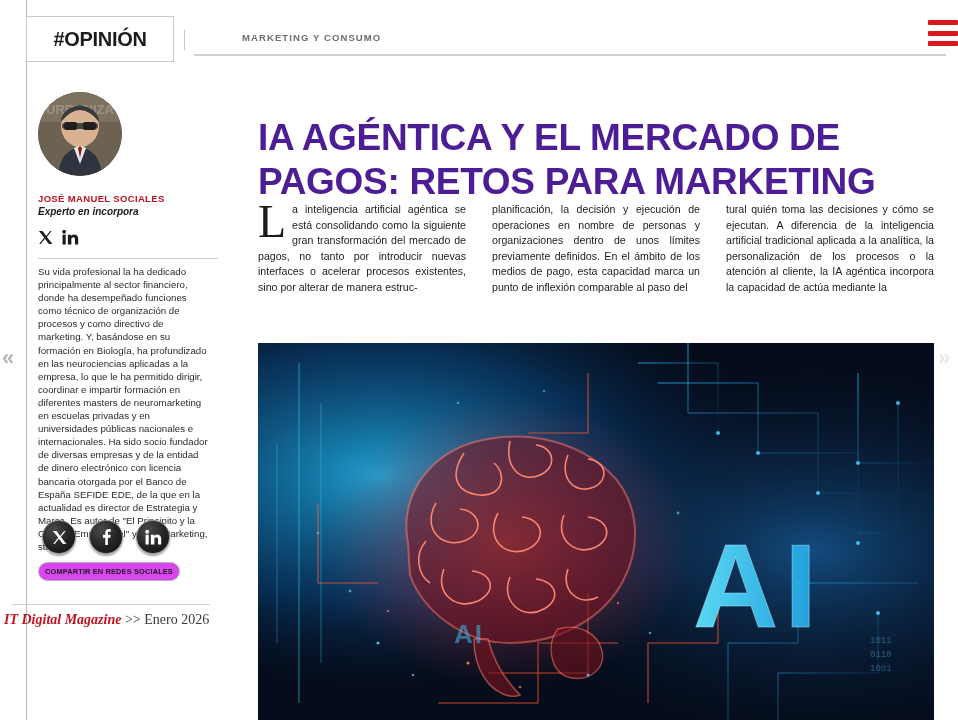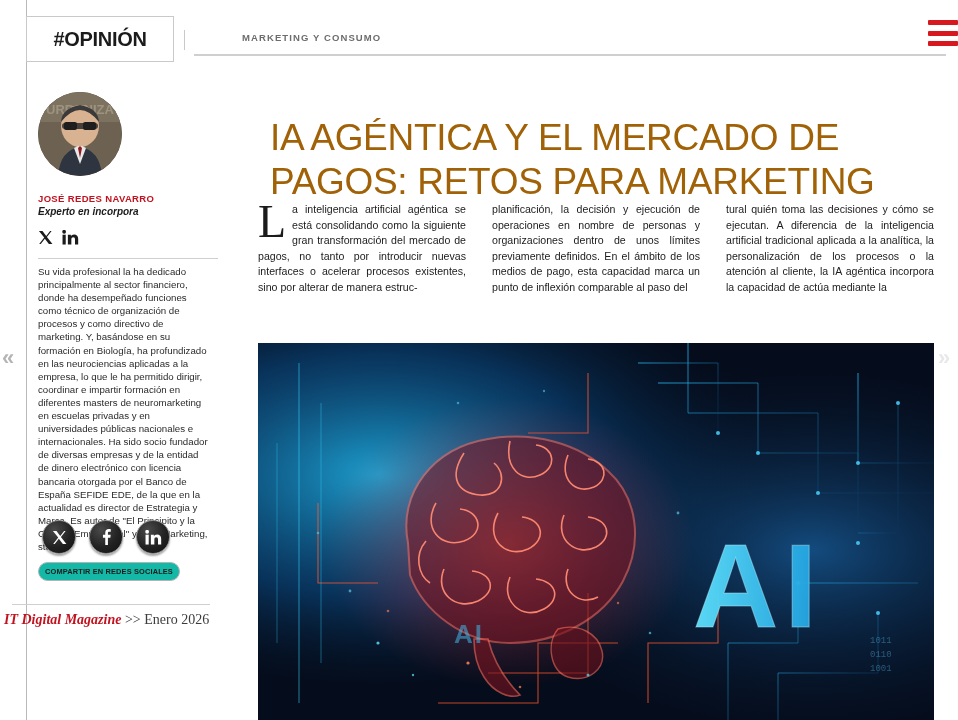--- a/index.html
+++ b/index.html
@@ -202,12 +202,12 @@
   }
   .headline {
     position: absolute;
-    left: 12px; top: 11px;
+    left: 0; top: 11px;
     width: 676px;
     font-size: 37px;
     line-height: 44px;
-    font-weight: normal;
-    color: #a16207;
+    font-weight: bold;
+    color: #4c1d95;
     letter-spacing: -0.3px;
   }
   .columns {

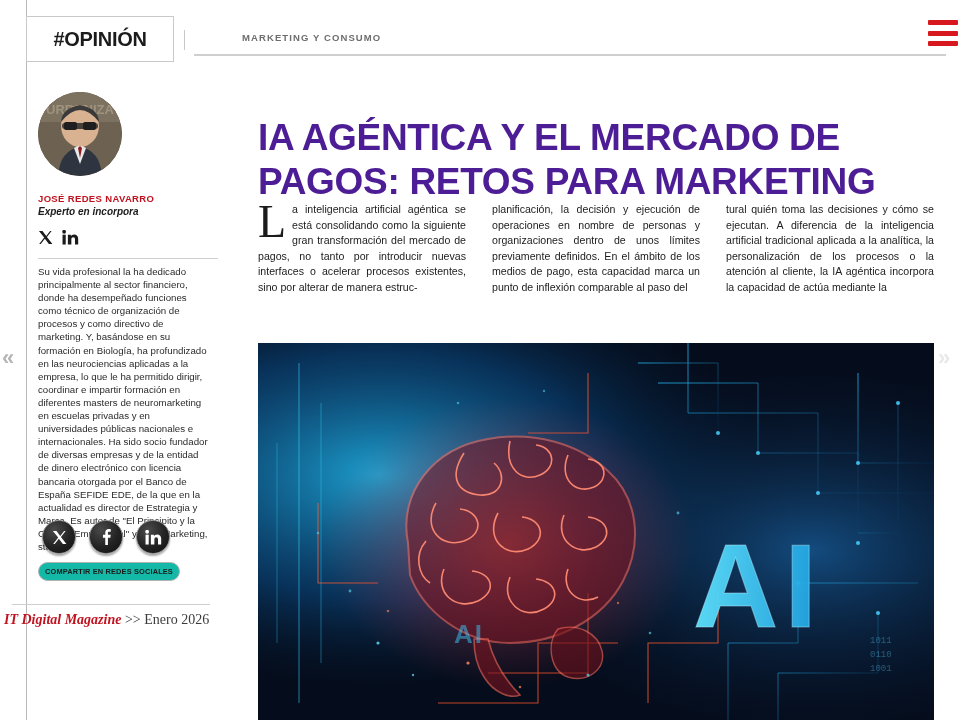--- a/index.html
+++ b/index.html
@@ -301,7 +301,7 @@
       </svg>
     </div>
 
-    <div class="author-name">JOSÉ REDES NAVARRO</div>
+    <div class="author-name">JOSÉ MANUEL SOCIALES</div>
     <div class="author-role">Experto en incorpora</div>
 
     <div class="social-top">

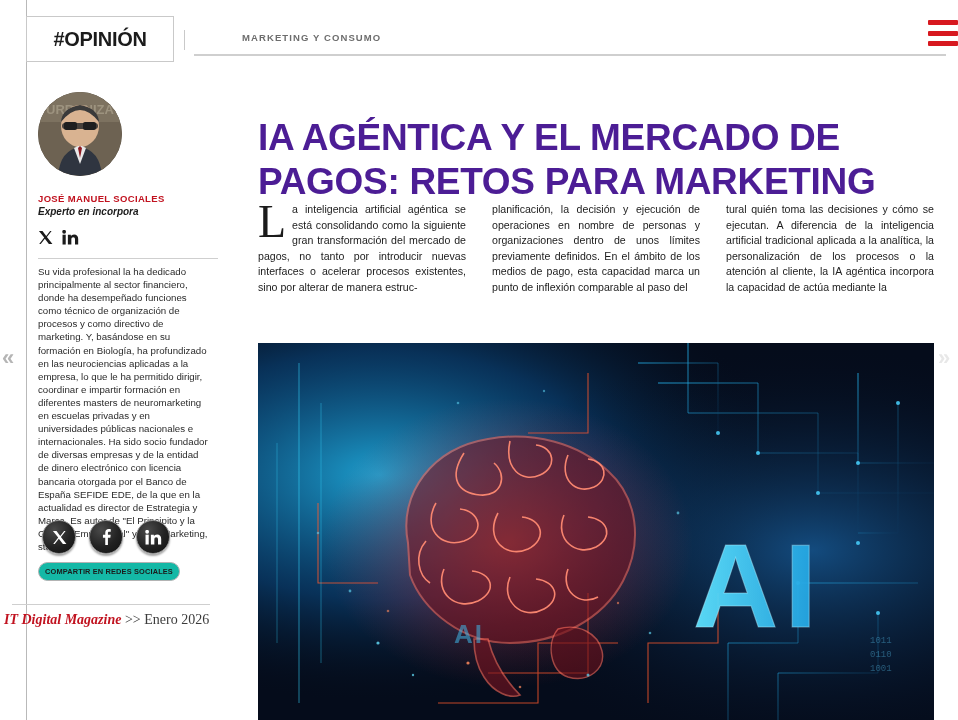--- a/index.html
+++ b/index.html
@@ -172,7 +172,7 @@
     font-weight: bold;
     letter-spacing: 0.15px;
     color: #1b1b1b;
-    background: #14b8a6;
+    background: #d946ef;
   }
 
   .footer-rule {

